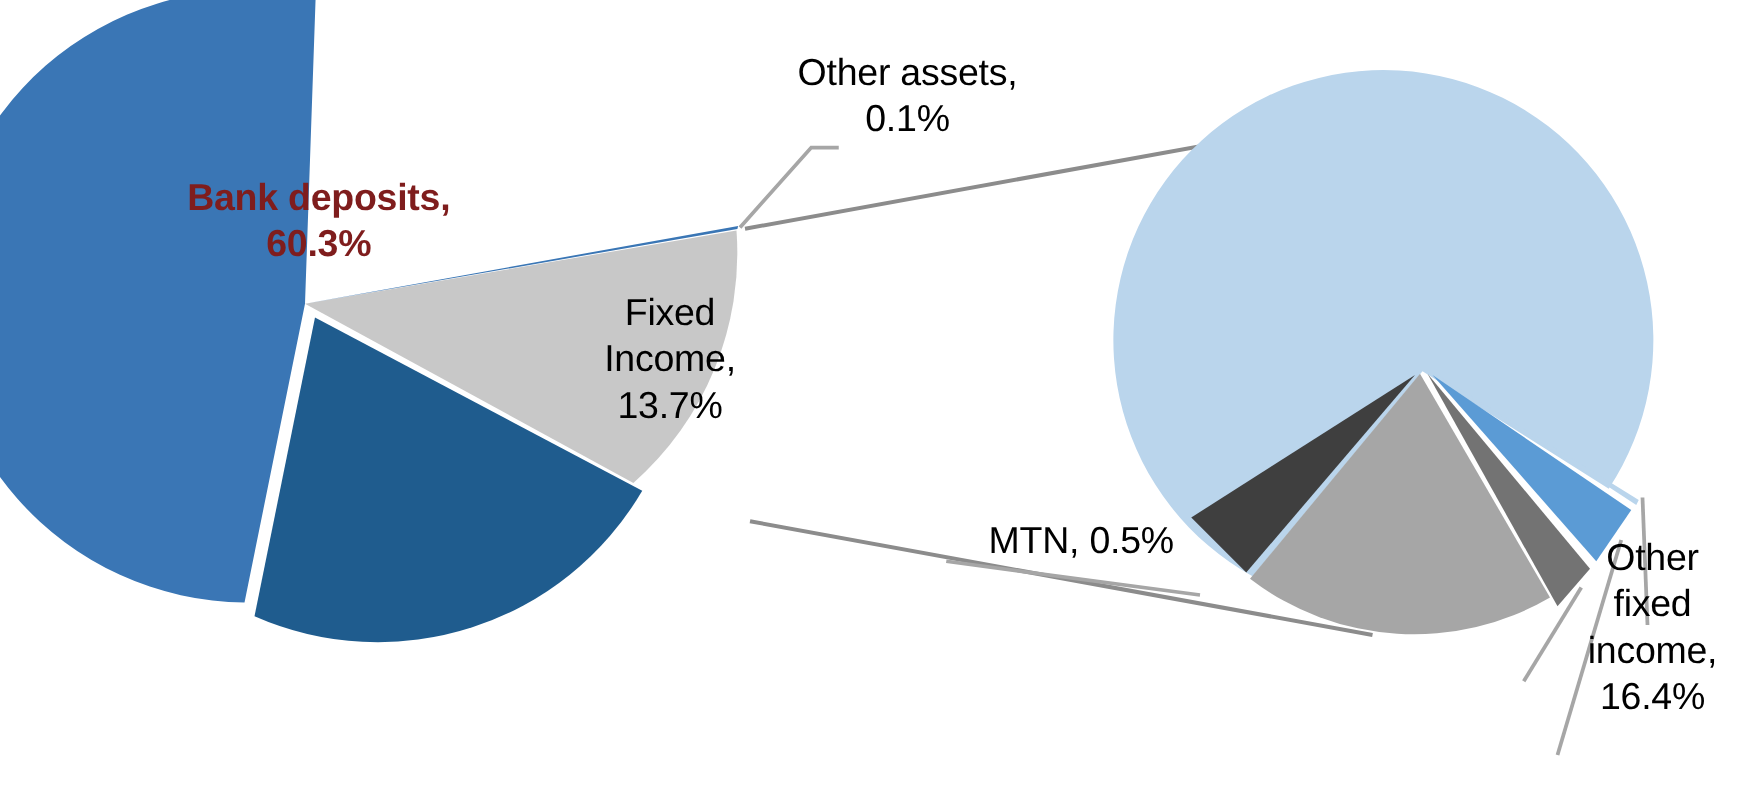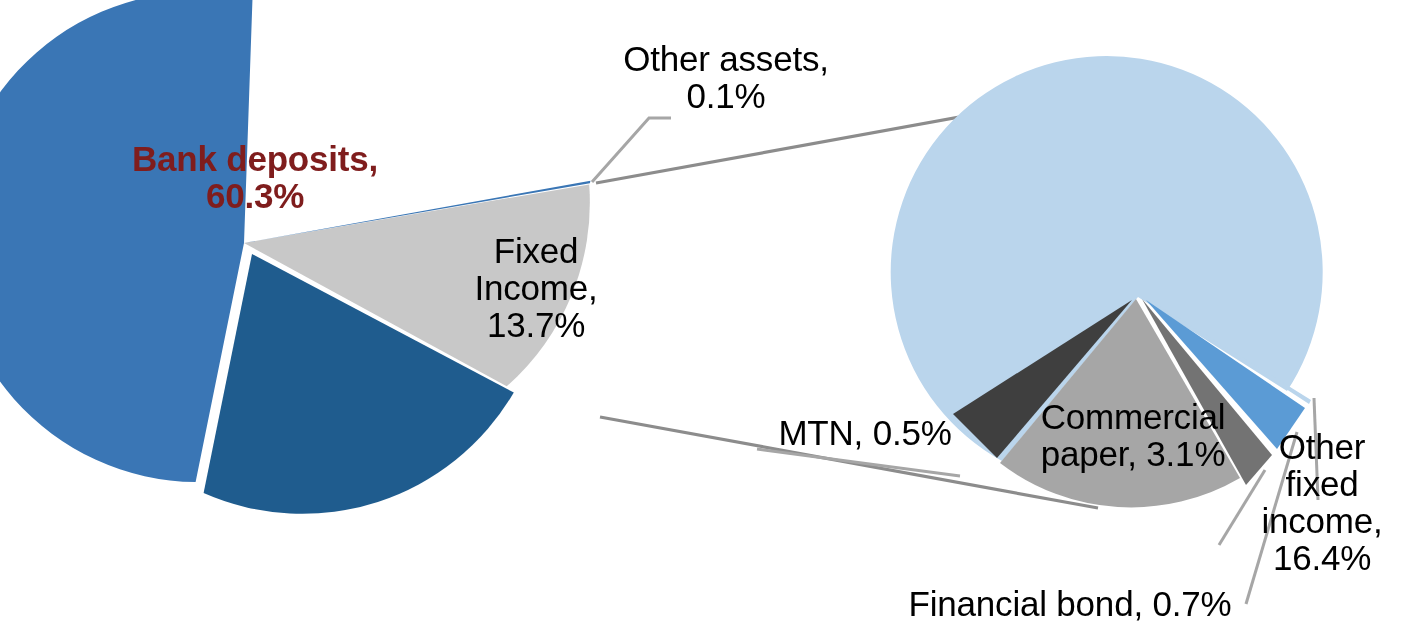--- a/index.html
+++ b/index.html
@@ -14,7 +14,7 @@
   .lbl{
     position:absolute;
     font-family:"Liberation Sans", sans-serif;
-    font-size:35px;
+    font-size:30px;
     line-height:37px;
     font-weight:400;
     color:#000000;

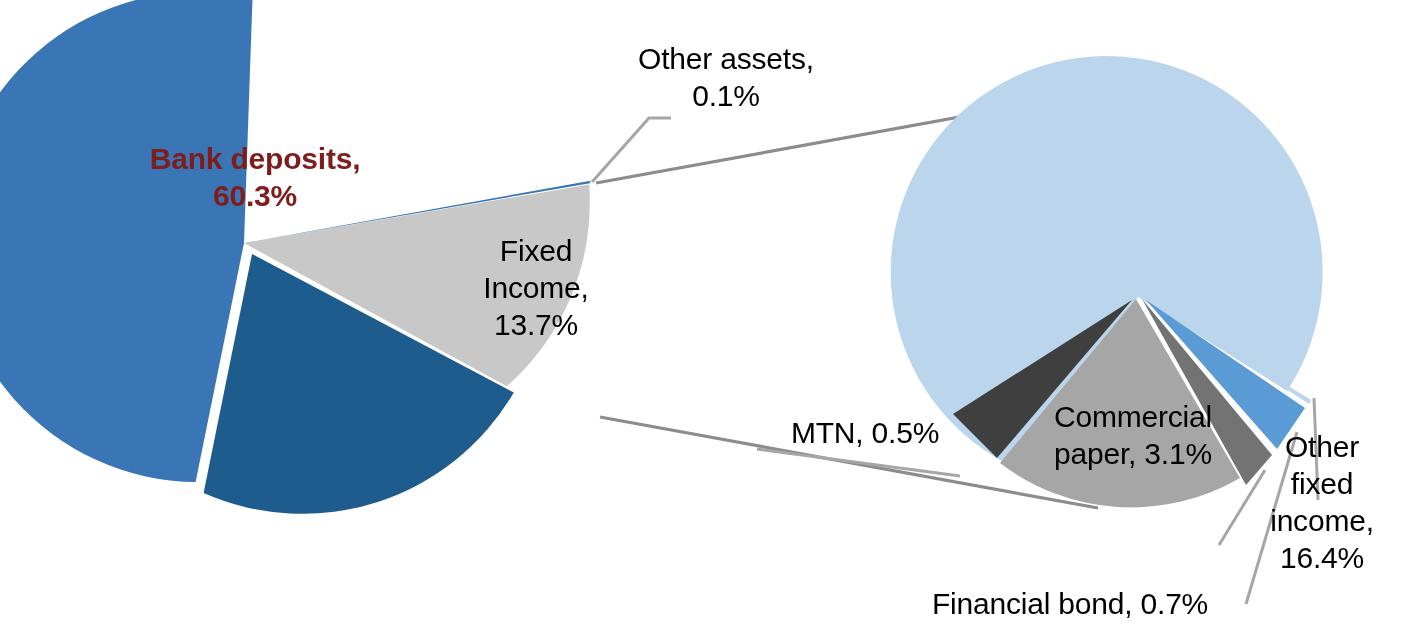--- a/index.html
+++ b/index.html
@@ -118,8 +118,6 @@
 
   <div class="lbl" style="left:770px; top:414px; width:190px;">MTN, 0.5%</div>
 
-  <div class="lbl" style="left:1028px; top:398px; width:210px;">Commercial
-paper, 3.1%</div>
 
 
   <div class="lbl" style="left:900px; top:585px; width:340px;">Financial bond, 0.7%</div>

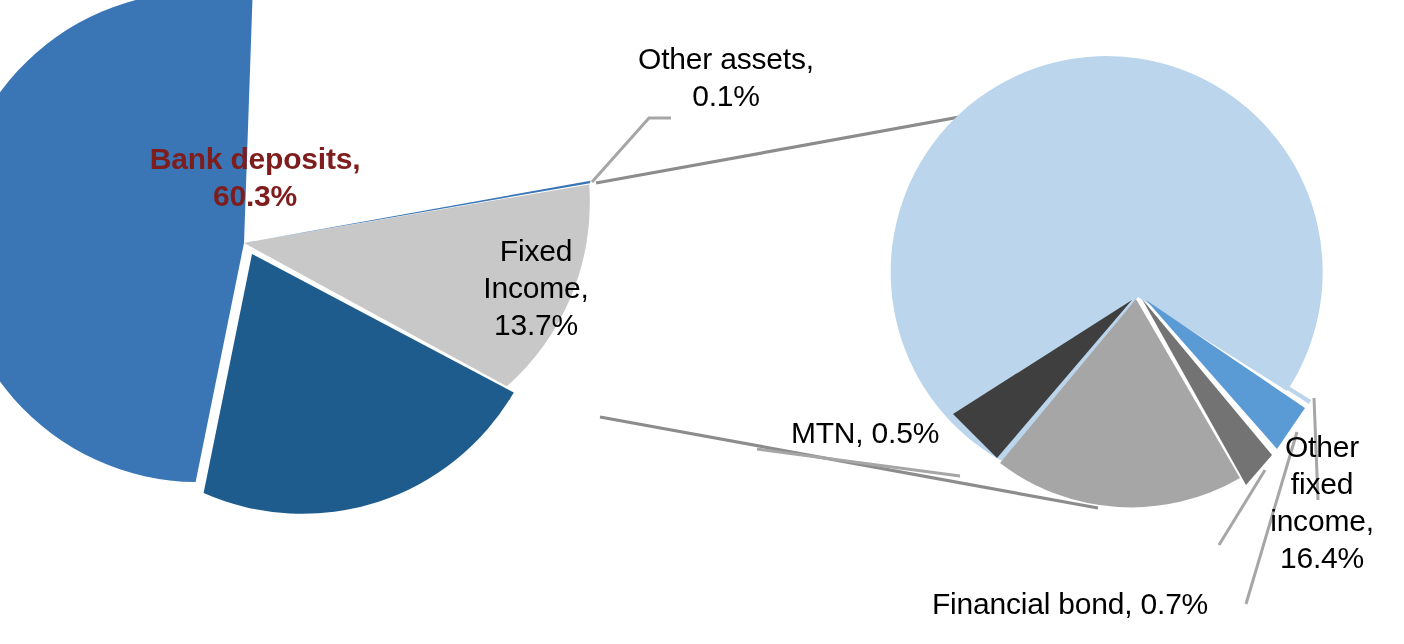--- a/index.html
+++ b/index.html
@@ -120,7 +120,6 @@
 
 
 
-  <div class="lbl" style="left:900px; top:585px; width:340px;">Financial bond, 0.7%</div>
 
   <div class="lbl" style="left:1258px; top:428px; width:128px;">Other
 fixed

